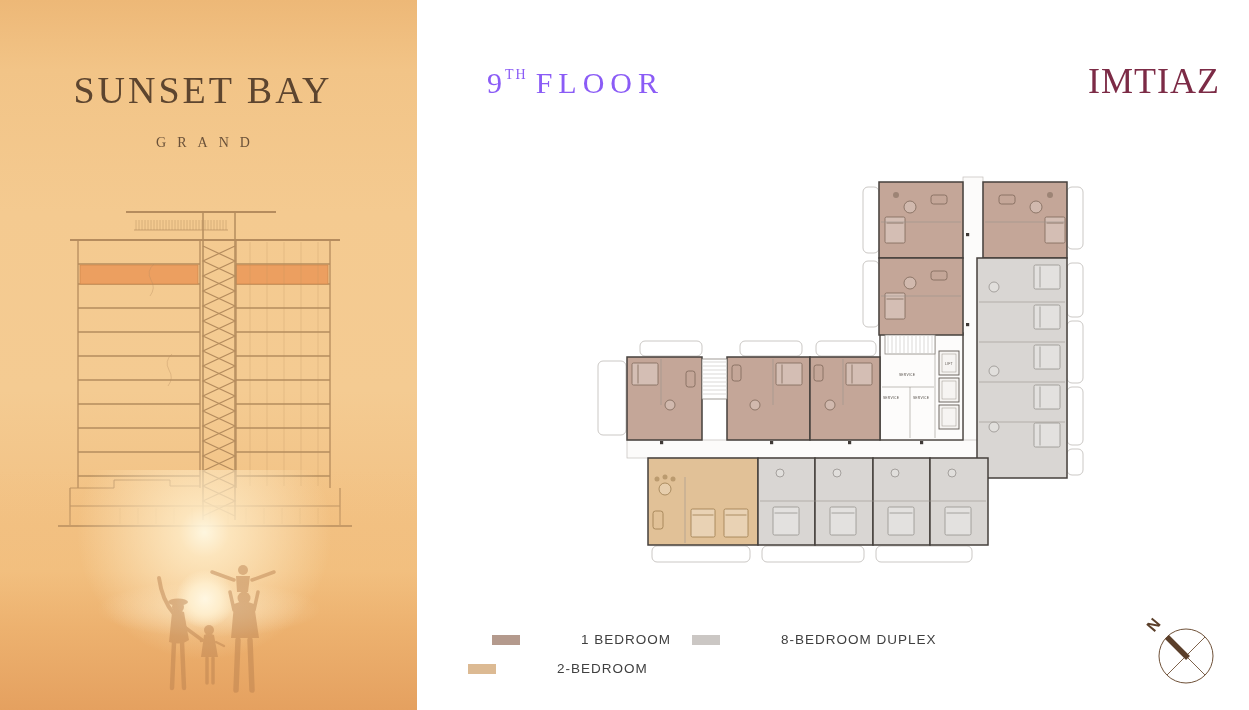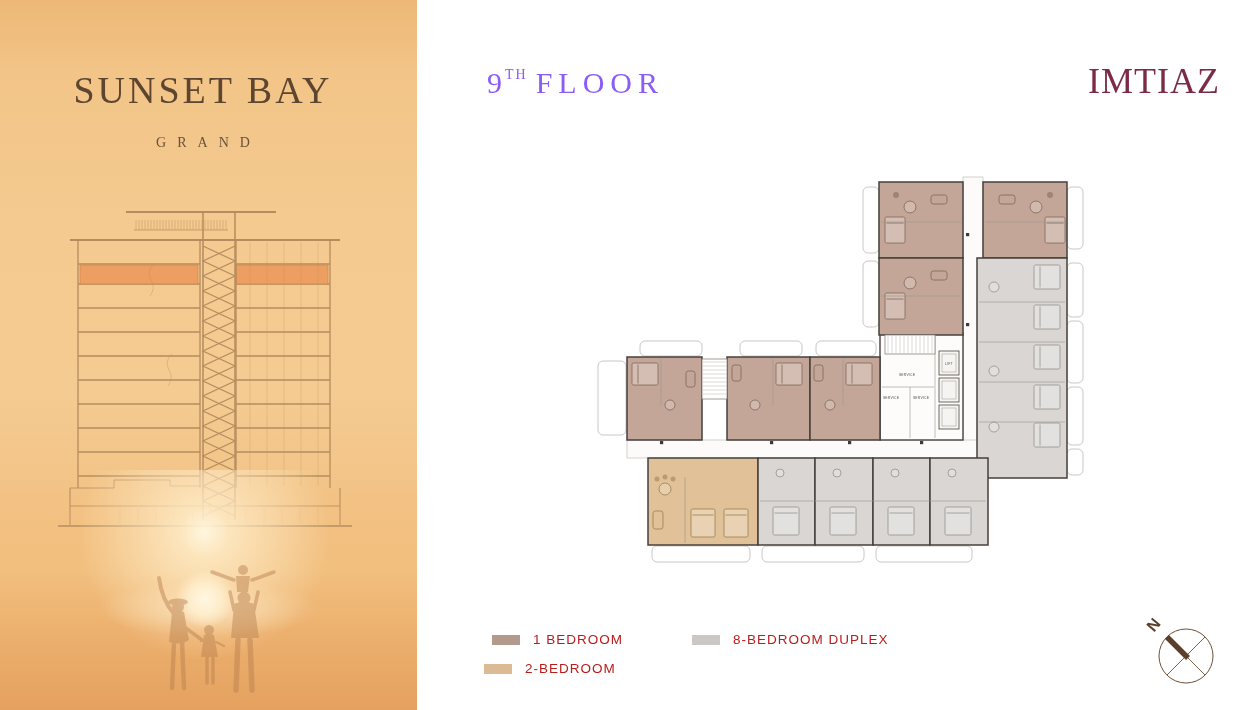--- a/index.html
+++ b/index.html
@@ -40,7 +40,7 @@
   
   .legend-item{position:absolute;display:flex;align-items:center;gap:13px;}
   .legend-item .sw{width:28px;height:10px;display:inline-block;}
-  .legend-item .lb{font-size:13.5px;letter-spacing:1px;color:#b91c1c;}
+  .legend-item .lb{font-size:13.5px;letter-spacing:1px;color:#404040;margin-left:48px;}
   
   #plan-wrap{position:absolute;left:590px;top:175px;width:500px;height:396px;}
   #bld-wrap{position:absolute;left:50px;top:196px;width:315px;height:336px;}

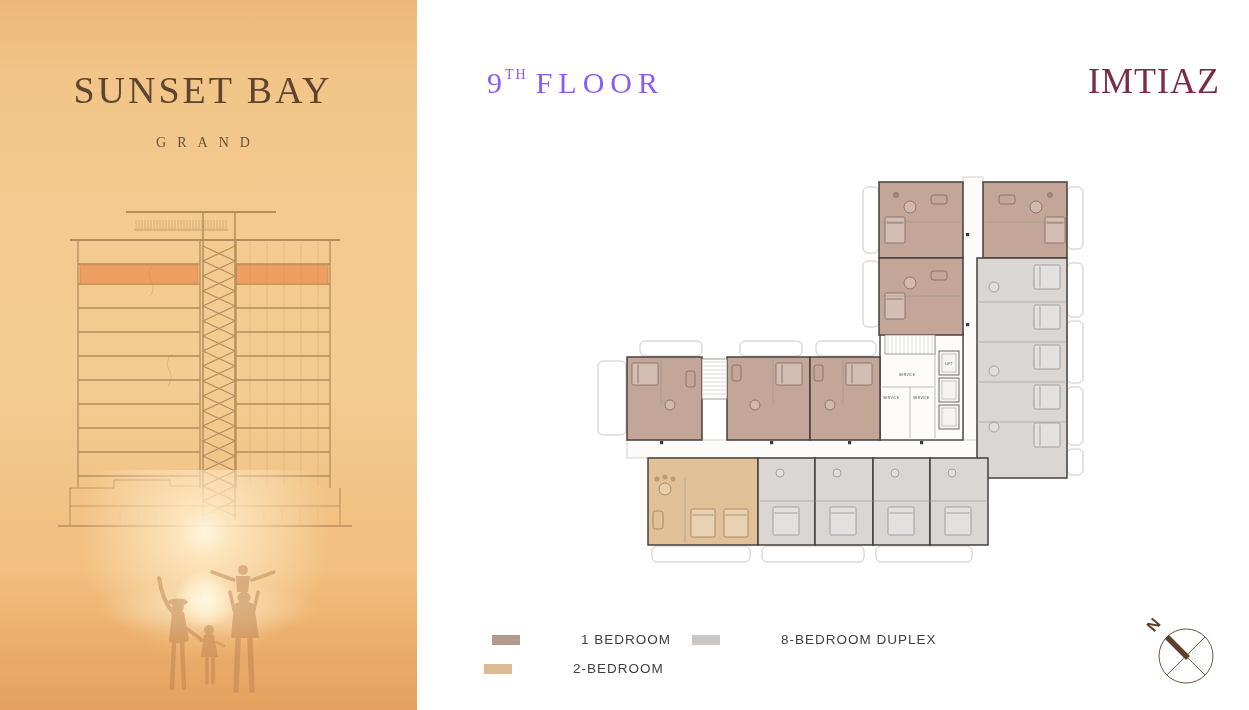--- a/index.html
+++ b/index.html
@@ -371,7 +371,7 @@
   <span class="sw" style="background: rgb(180, 154, 141);"></span>
   <span class="lb">1 BEDROOM</span>
 </div>
-<div class="legend-item" style="left:484px;top:661px;">
+<div class="legend-item" style="left:468px;top:661px;">
   <span class="sw" style="background: rgb(220, 186, 147);"></span>
   <span class="lb">2-BEDROOM</span>
 </div>

